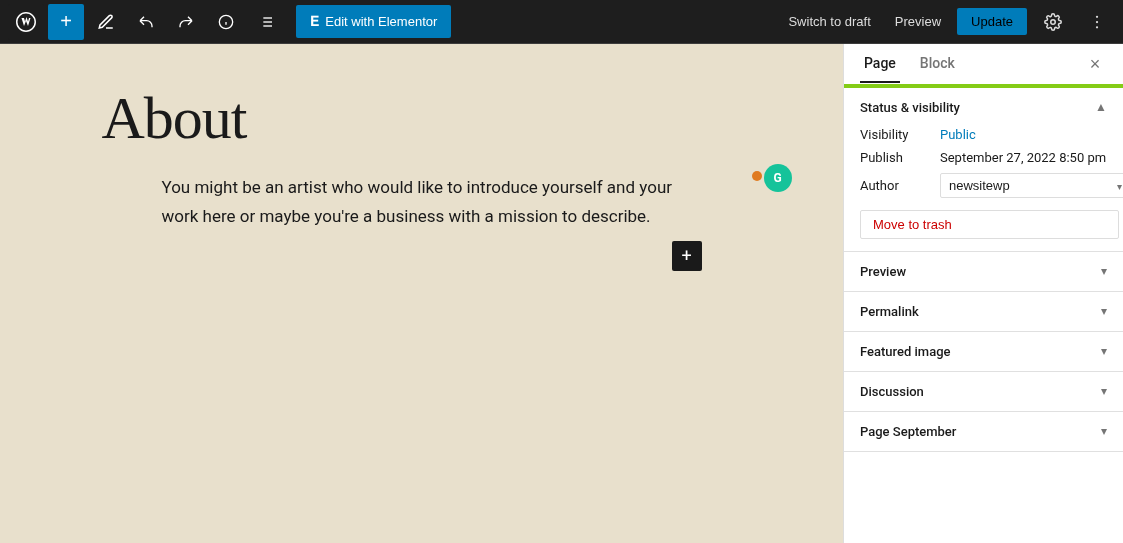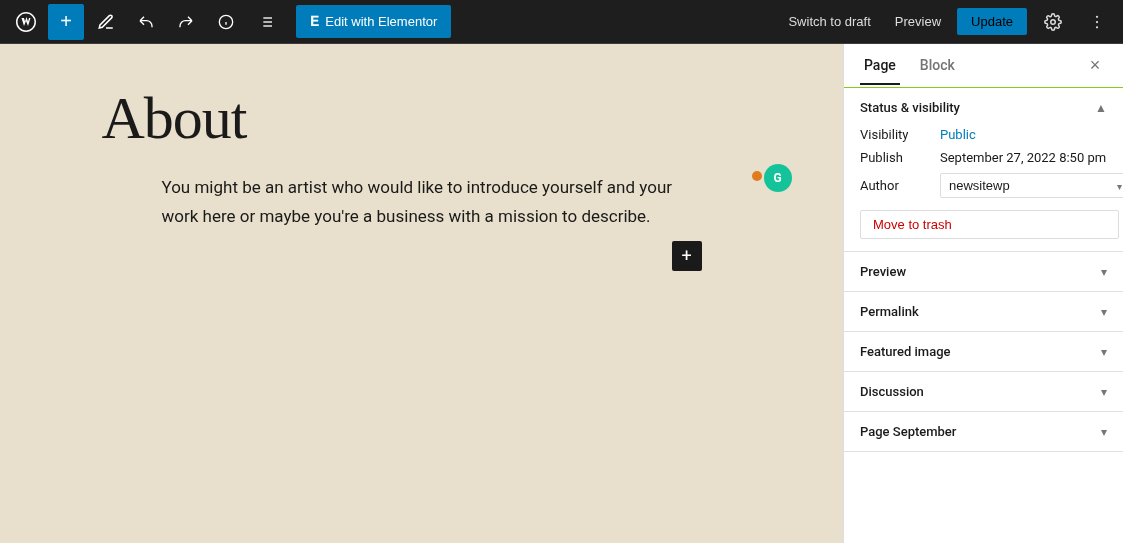--- a/index.html
+++ b/index.html
@@ -145,7 +145,7 @@
     .sidebar-header {
       display: flex;
       align-items: center;
-      border-bottom: 1px solid #84cc16;
+      border-bottom: 4px solid #84cc16;
       padding: 0 16px;
       height: 44px;
       flex-shrink: 0;

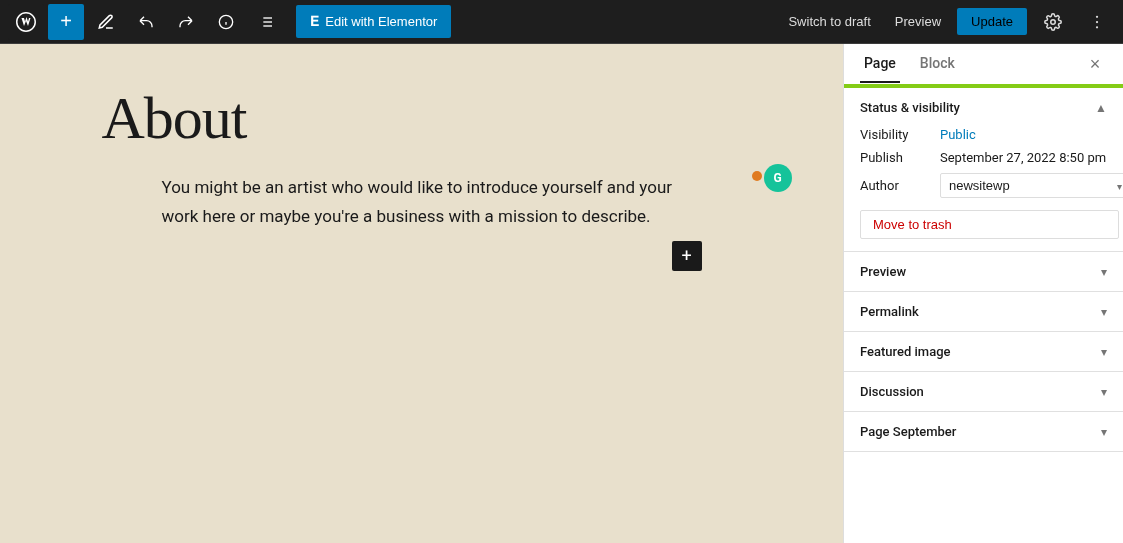--- a/index.html
+++ b/index.html
@@ -177,7 +177,7 @@
     }
     .sidebar-section-header {
       display: flex;
-      align-items: flex-end;
+      align-items: flex-start;
       justify-content: space-between;
       padding: 12px 16px;
       cursor: pointer;

